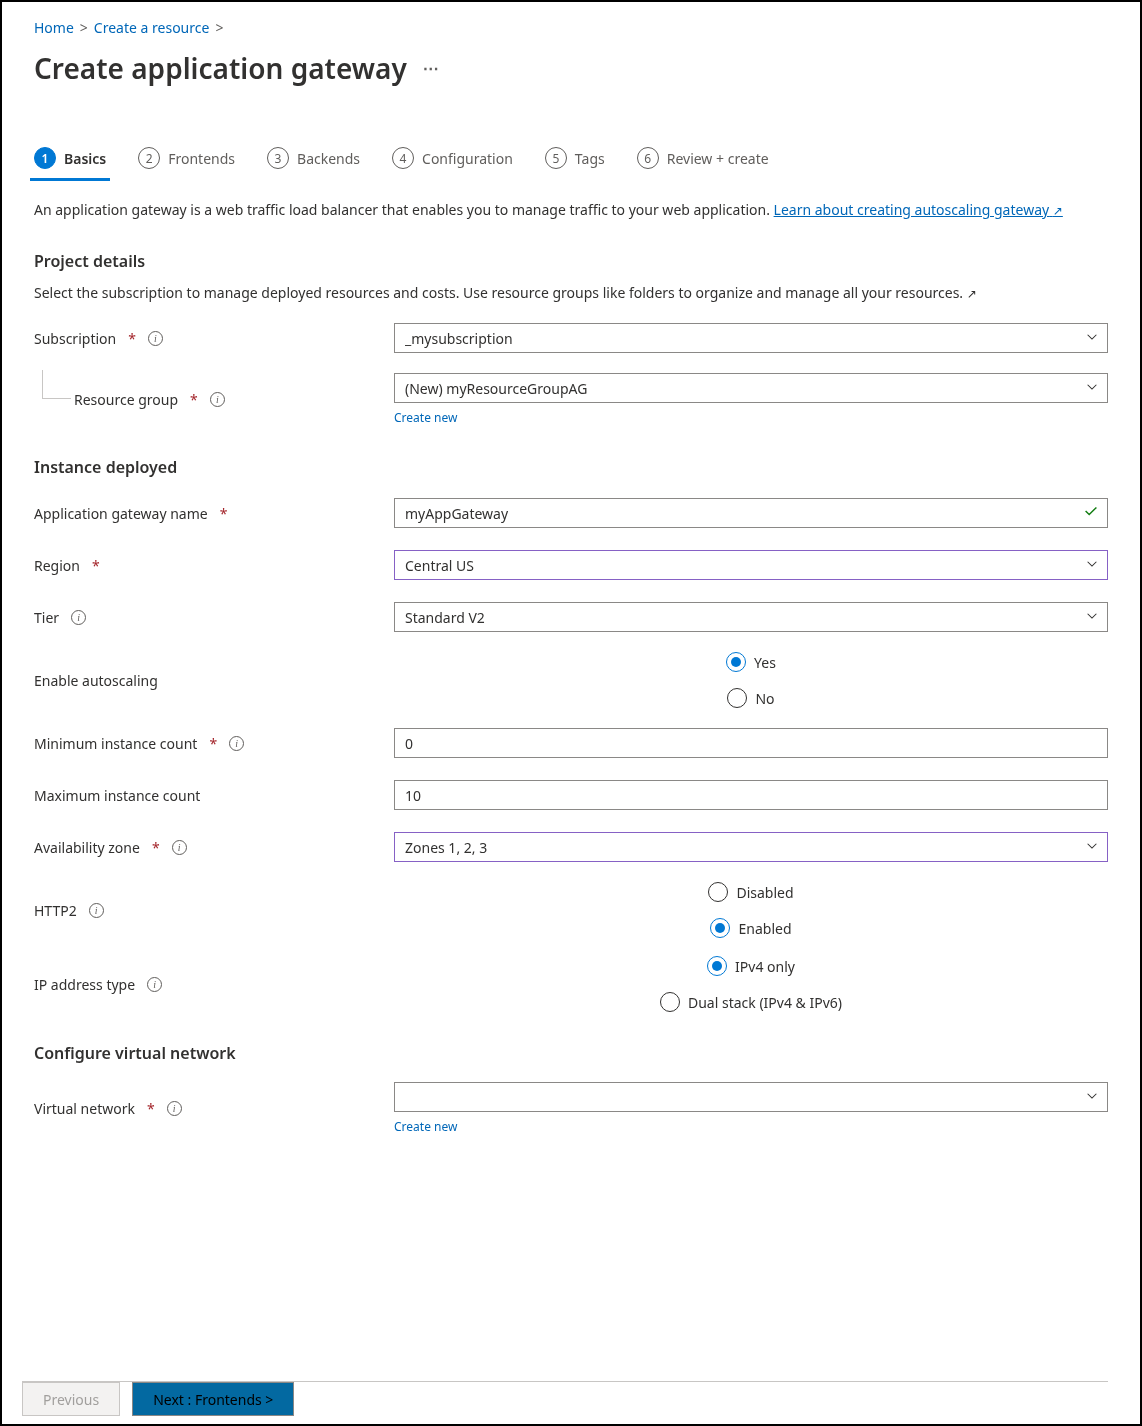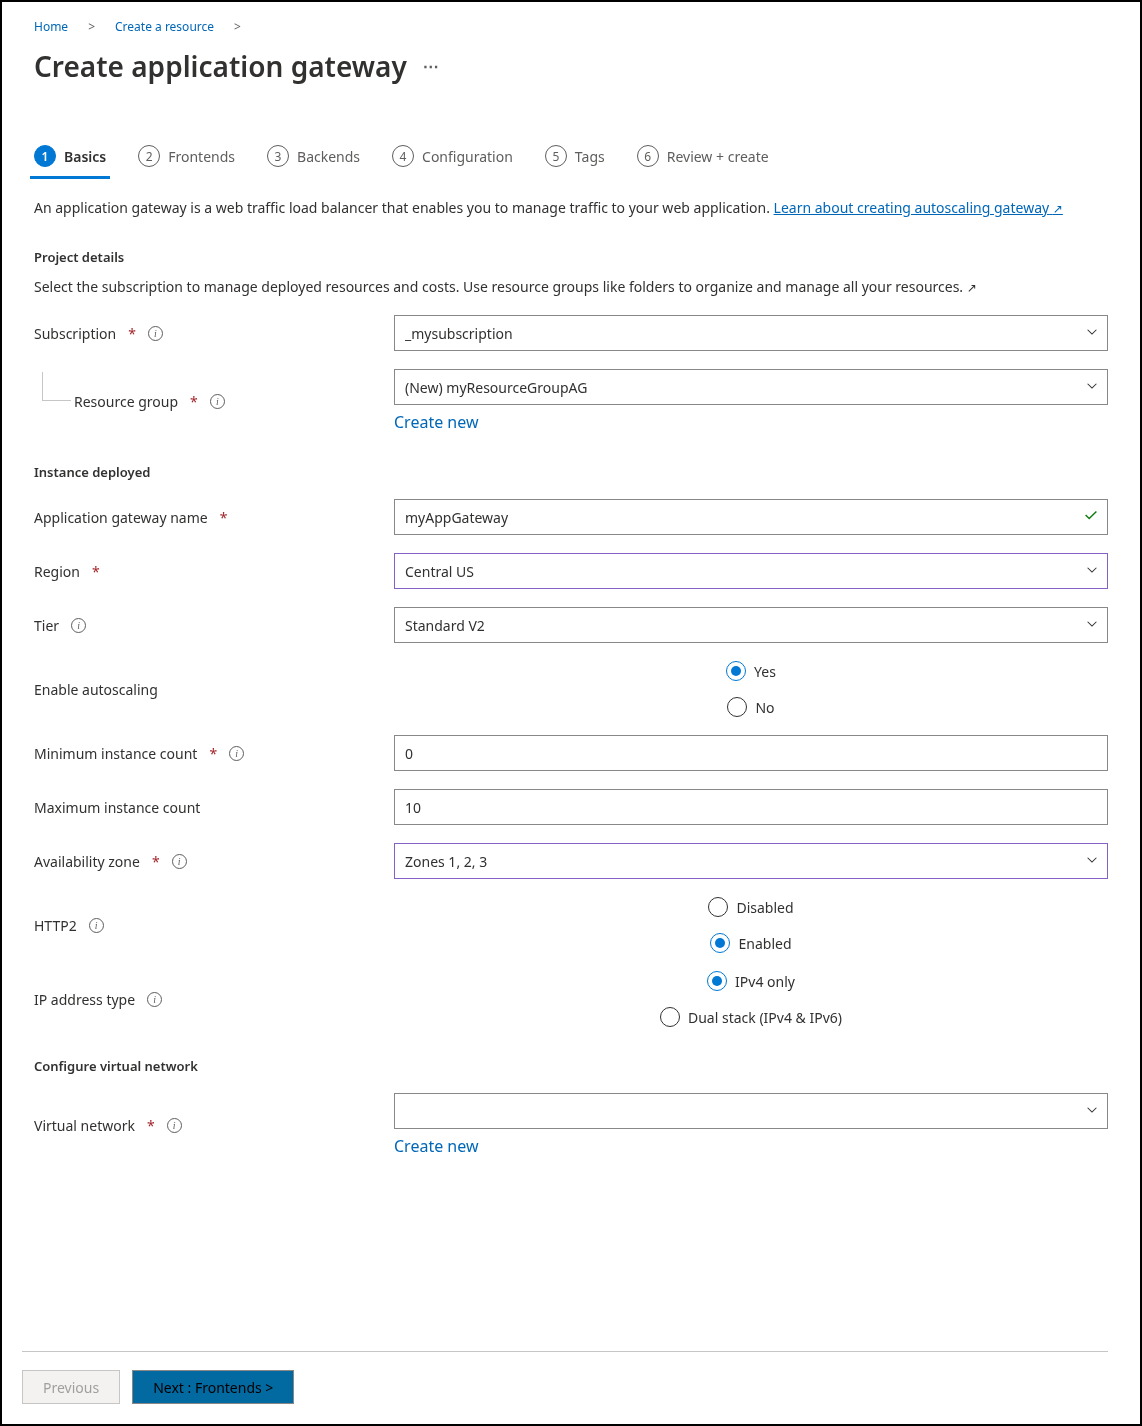--- a/index.html
+++ b/index.html
@@ -24,7 +24,7 @@
     position:relative;
   }
   a{color:var(--link);text-decoration:none;}
-  .breadcrumbs{font-size:12px;margin-bottom:12px;display:flex;align-items:center;gap:20px;}
+  .breadcrumbs{font-size:14px;margin-bottom:12px;display:flex;align-items:center;gap:6px;}
   .breadcrumbs .sep{color:var(--gray);}
   h1{font-size:28px;font-weight:600;margin:0 0 20px 0;display:flex;align-items:center;gap:16px;}
   .ellipsis{color:var(--gray);font-size:16px;letter-spacing:2px;cursor:pointer;}

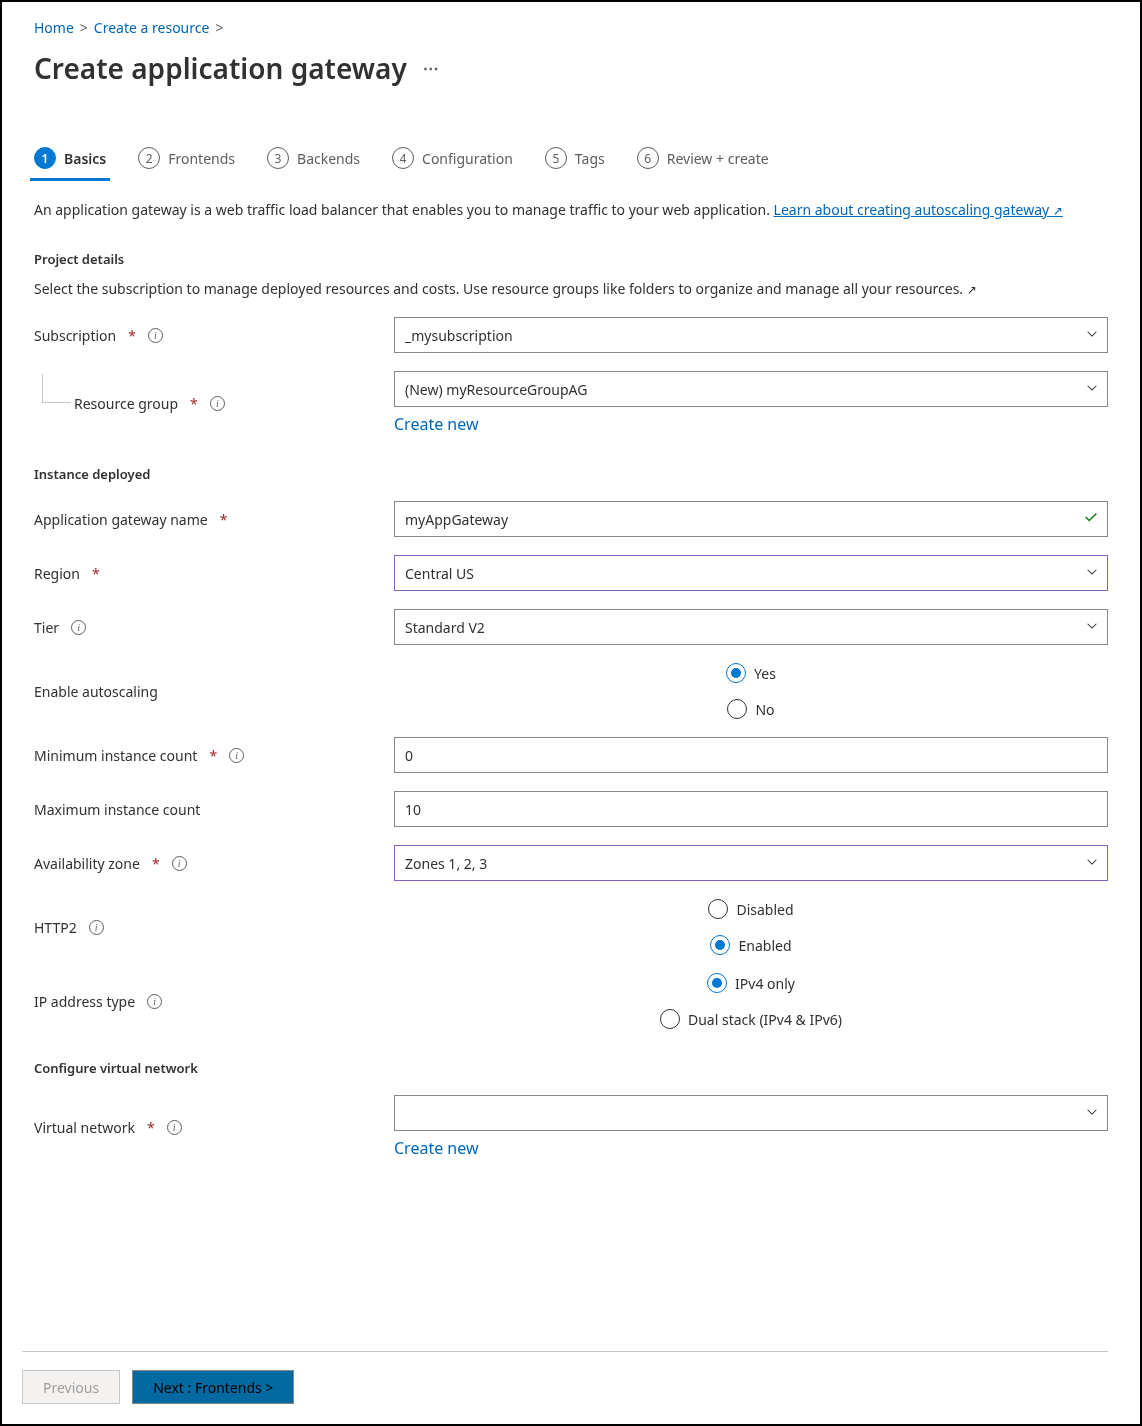--- a/index.html
+++ b/index.html
@@ -36,7 +36,7 @@
   .tab.active::after{content:"";position:absolute;bottom:-2px;left:-4px;right:-4px;height:3px;background:var(--accent);}
   .desc{margin:20px 0 6px 0;line-height:1.5;color:var(--text);}
   .ext-icon{font-size:12px;}
-  h2{font-size:13px;font-weight:600;margin:30px 0 10px 0;}
+  h2{font-size:16px;font-weight:600;margin:30px 0 10px 0;}
   .sub{color:var(--text);line-height:1.5;margin:0 0 10px 0;}
   .row{display:flex;align-items:center;min-height:34px;margin:18px 0;}
   .label-col{width:360px;display:flex;align-items:center;gap:12px;color:var(--text);}

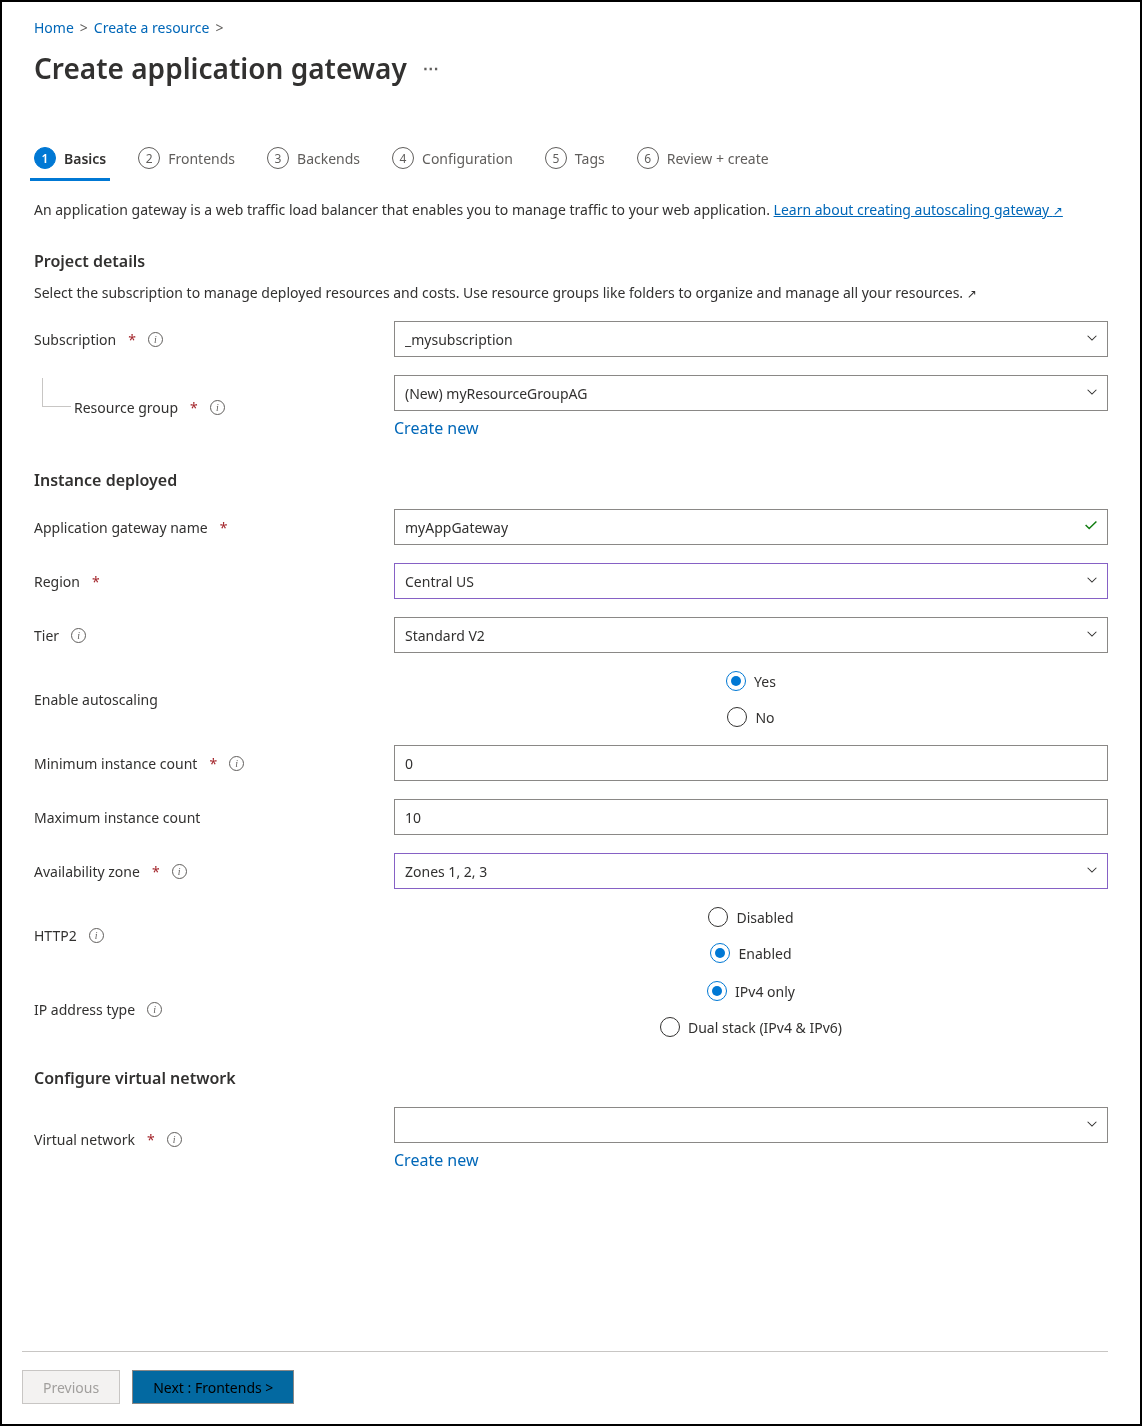--- a/index.html
+++ b/index.html
@@ -45,7 +45,7 @@
   .req{color:#a4262c;font-size:14px;}
   .info{width:15px;height:15px;border-radius:50%;border:1px solid var(--gray);display:inline-flex;align-items:center;justify-content:center;font-size:10px;font-style:italic;font-family:serif;color:var(--gray);cursor:default;}
   .input-col{flex:1;position:relative;}
-  .select,.text-input{width:100%;height:36px;border:1px solid var(--border);background:#fff;padding:0 30px 0 10px;font-family:inherit;font-size:14px;color:var(--text);display:flex;align-items:center;cursor:pointer;position:relative;}
+  .select,.text-input{width:100%;height:30px;border:1px solid var(--border);background:#fff;padding:0 30px 0 10px;font-family:inherit;font-size:14px;color:var(--text);display:flex;align-items:center;cursor:pointer;position:relative;}
   .text-input{cursor:text;}
   .select.purple{border-color:var(--purple);}
   .chevron,.check{position:absolute;right:8px;top:50%;transform:translateY(-50%);}

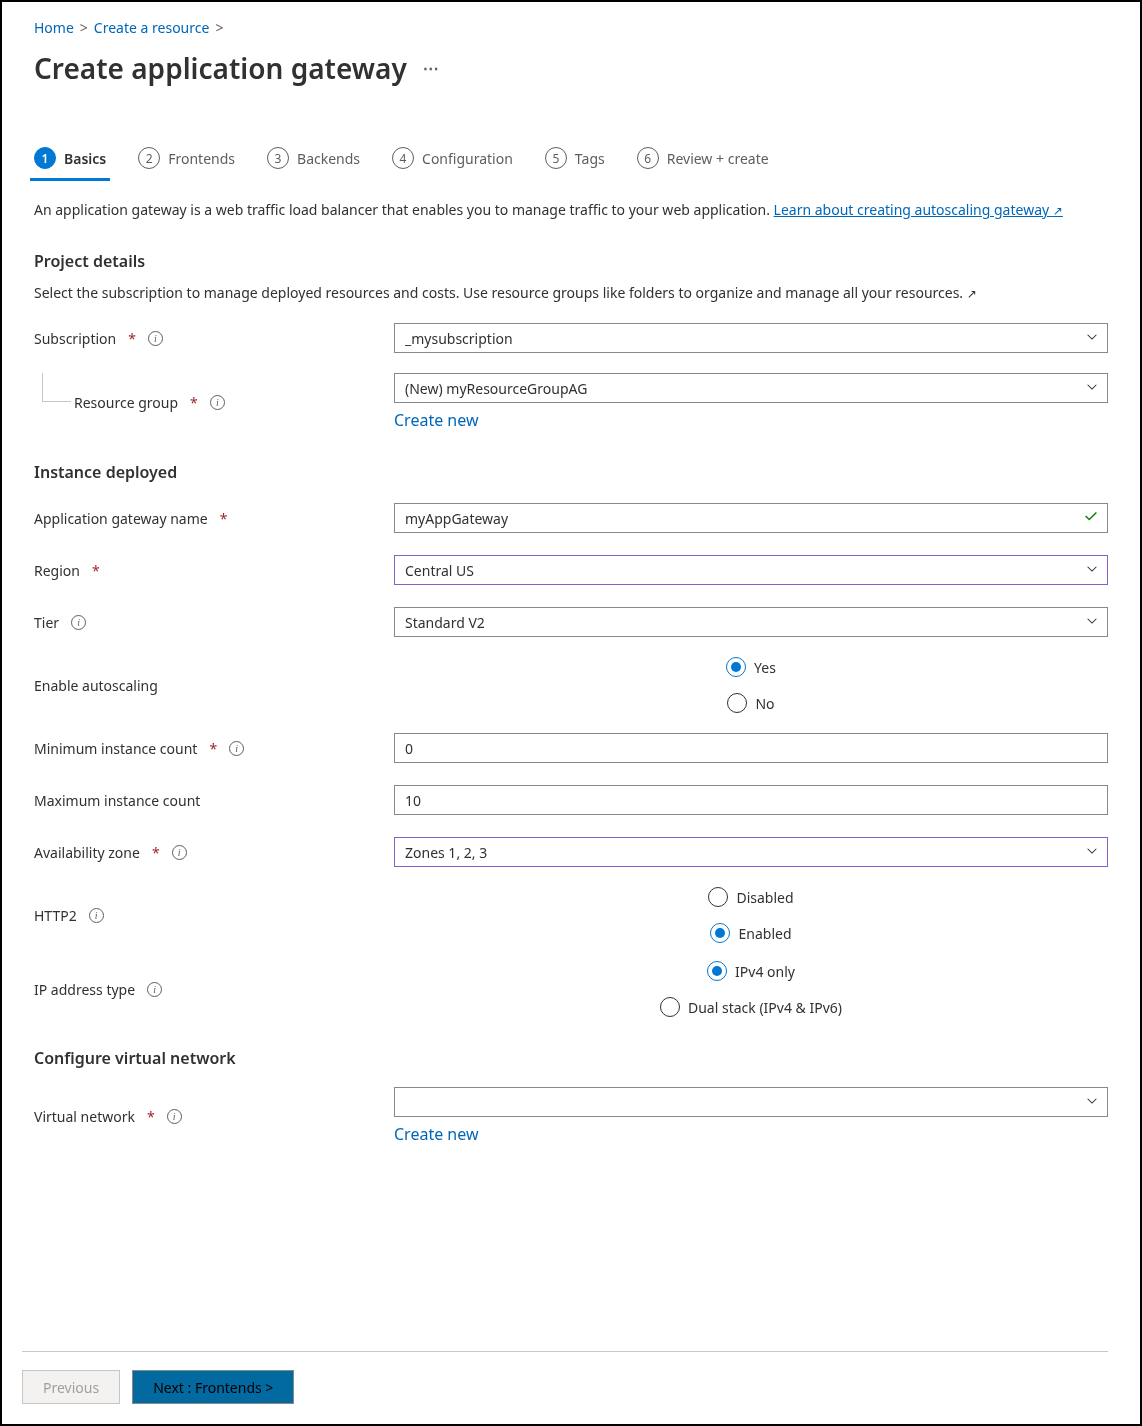--- a/index.html
+++ b/index.html
@@ -51,7 +51,7 @@
   .chevron,.check{position:absolute;right:8px;top:50%;transform:translateY(-50%);}
   .chevron svg{width:14px;height:14px;}
   .check svg{width:18px;height:18px;stroke:#107c10;}
-  .link-below{font-size:16px;margin-top:6px;display:inline-block;}
+  .link-below{font-size:12px;margin-top:6px;display:inline-block;}
   .radio-group{display:flex;gap:16px;align-items:center;flex-direction:column;}
   .radio{display:flex;align-items:center;gap:8px;cursor:pointer;}
   .radio .outer{width:20px;height:20px;border:1px solid var(--text);border-radius:50%;display:flex;align-items:center;justify-content:center;}

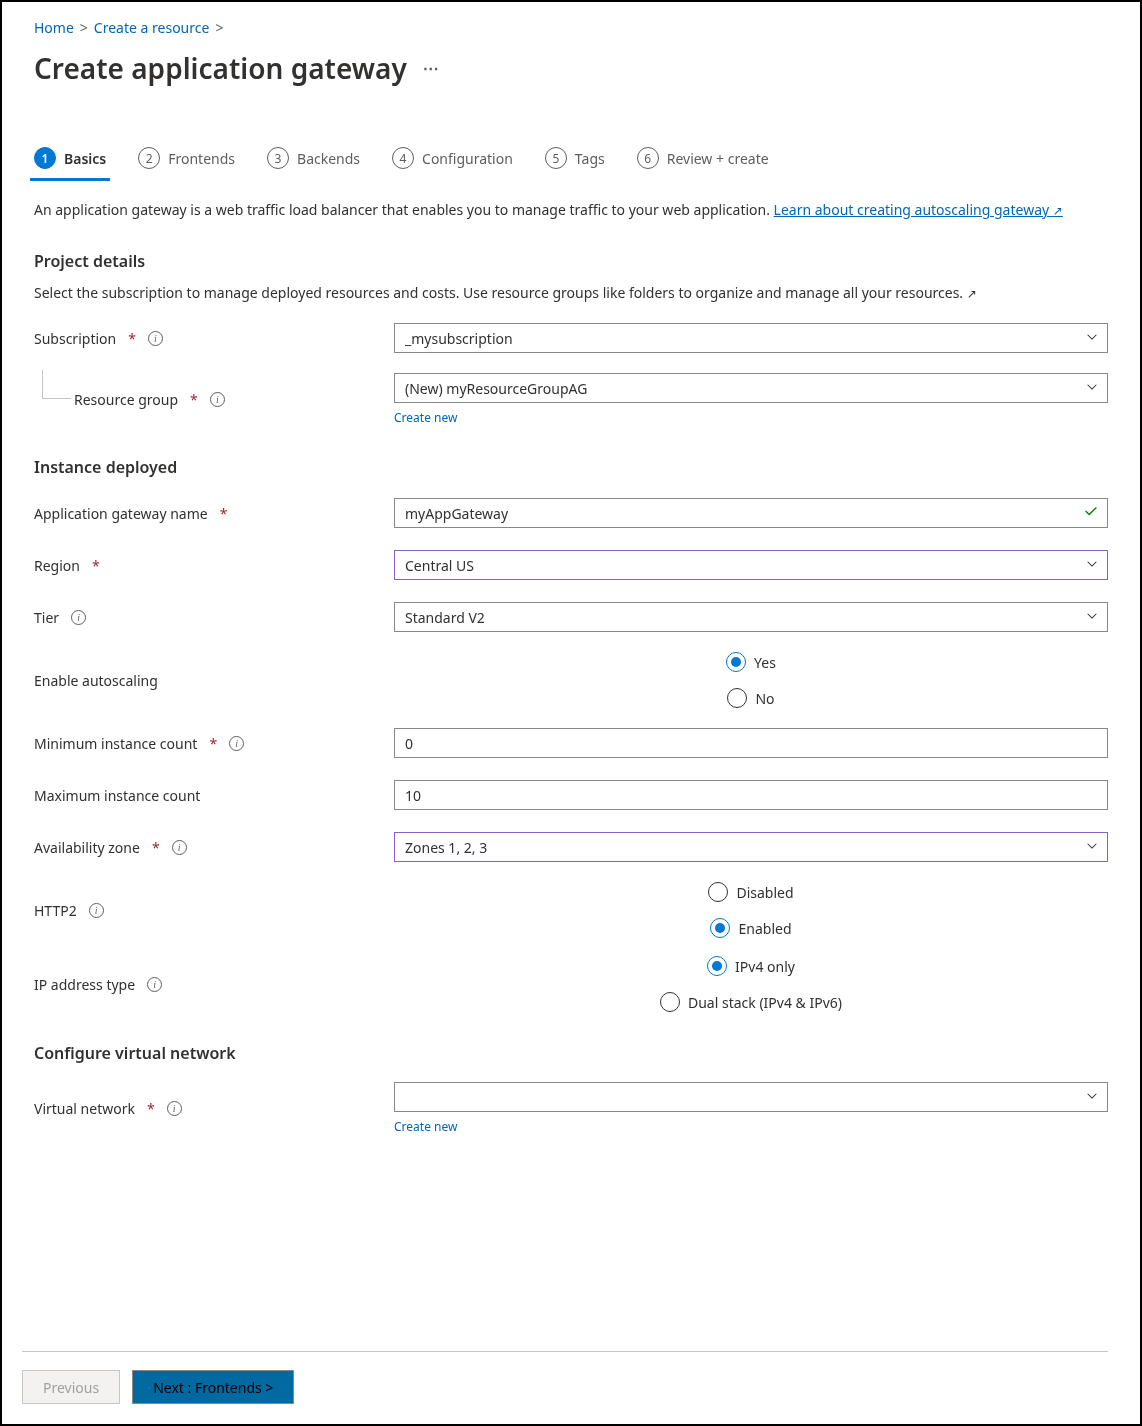--- a/index.html
+++ b/index.html
@@ -57,7 +57,7 @@
   .radio .outer{width:20px;height:20px;border:1px solid var(--text);border-radius:50%;display:flex;align-items:center;justify-content:center;}
   .radio.selected .outer{border-color:var(--accent);}
   .radio.selected .inner{width:10px;height:10px;background:var(--accent);border-radius:50%;}
-  .footer{position:absolute;left:20px;right:32px;bottom:20px;border-top:1px solid var(--border-light);padding-top:18px;display:flex;gap:12px;}
+  .footer{position:absolute;left:20px;right:32px;bottom:8px;border-top:1px solid var(--border-light);display:flex;gap:12px;}
   .btn{height:34px;padding:0 20px;font-family:inherit;font-size:14px;border:1px solid var(--border);background:#0369a1;cursor:pointer;}
   .btn.disabled{background:#f3f2f1;border-color:#c8c6c4;color:#a19f9d;cursor:not-allowed;}
 </style>

